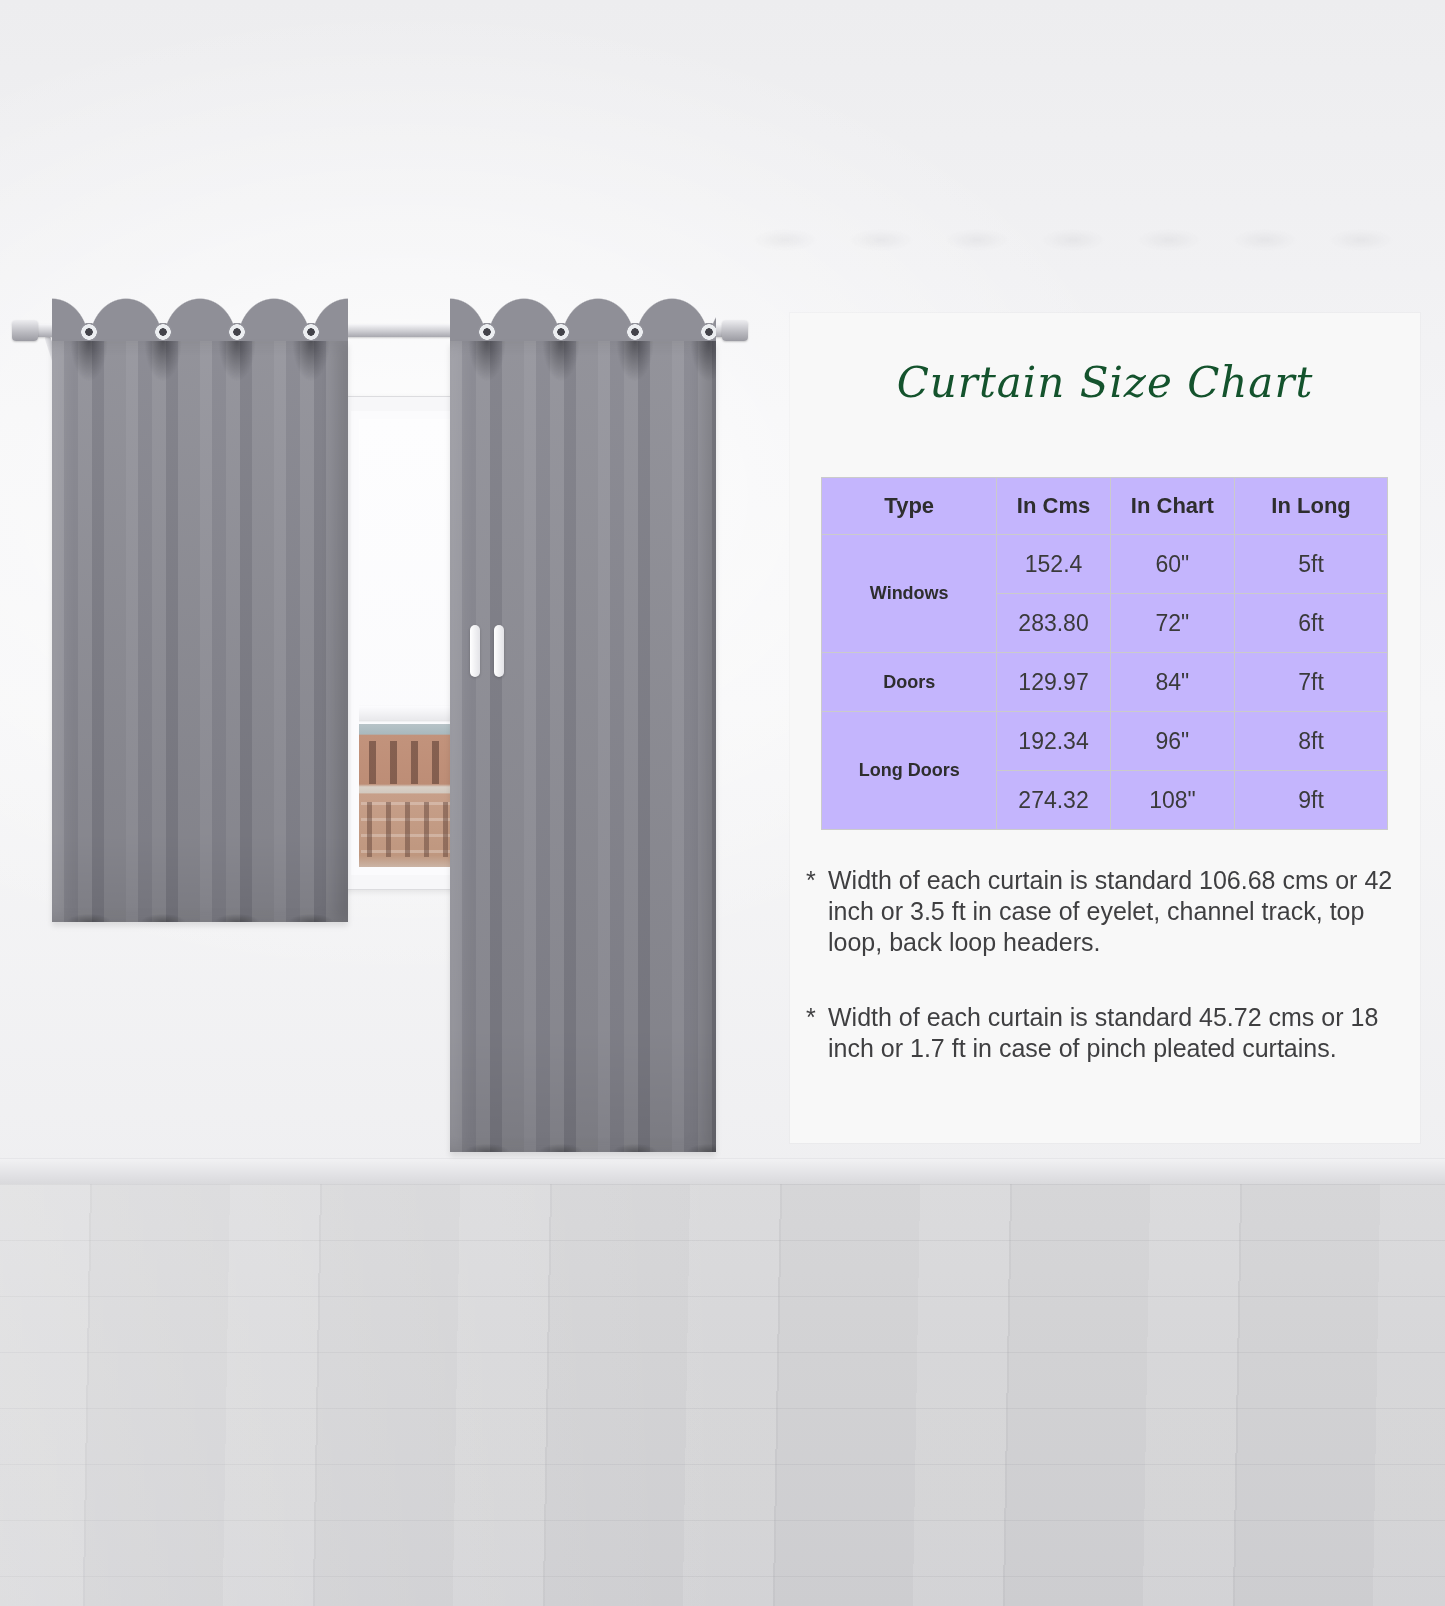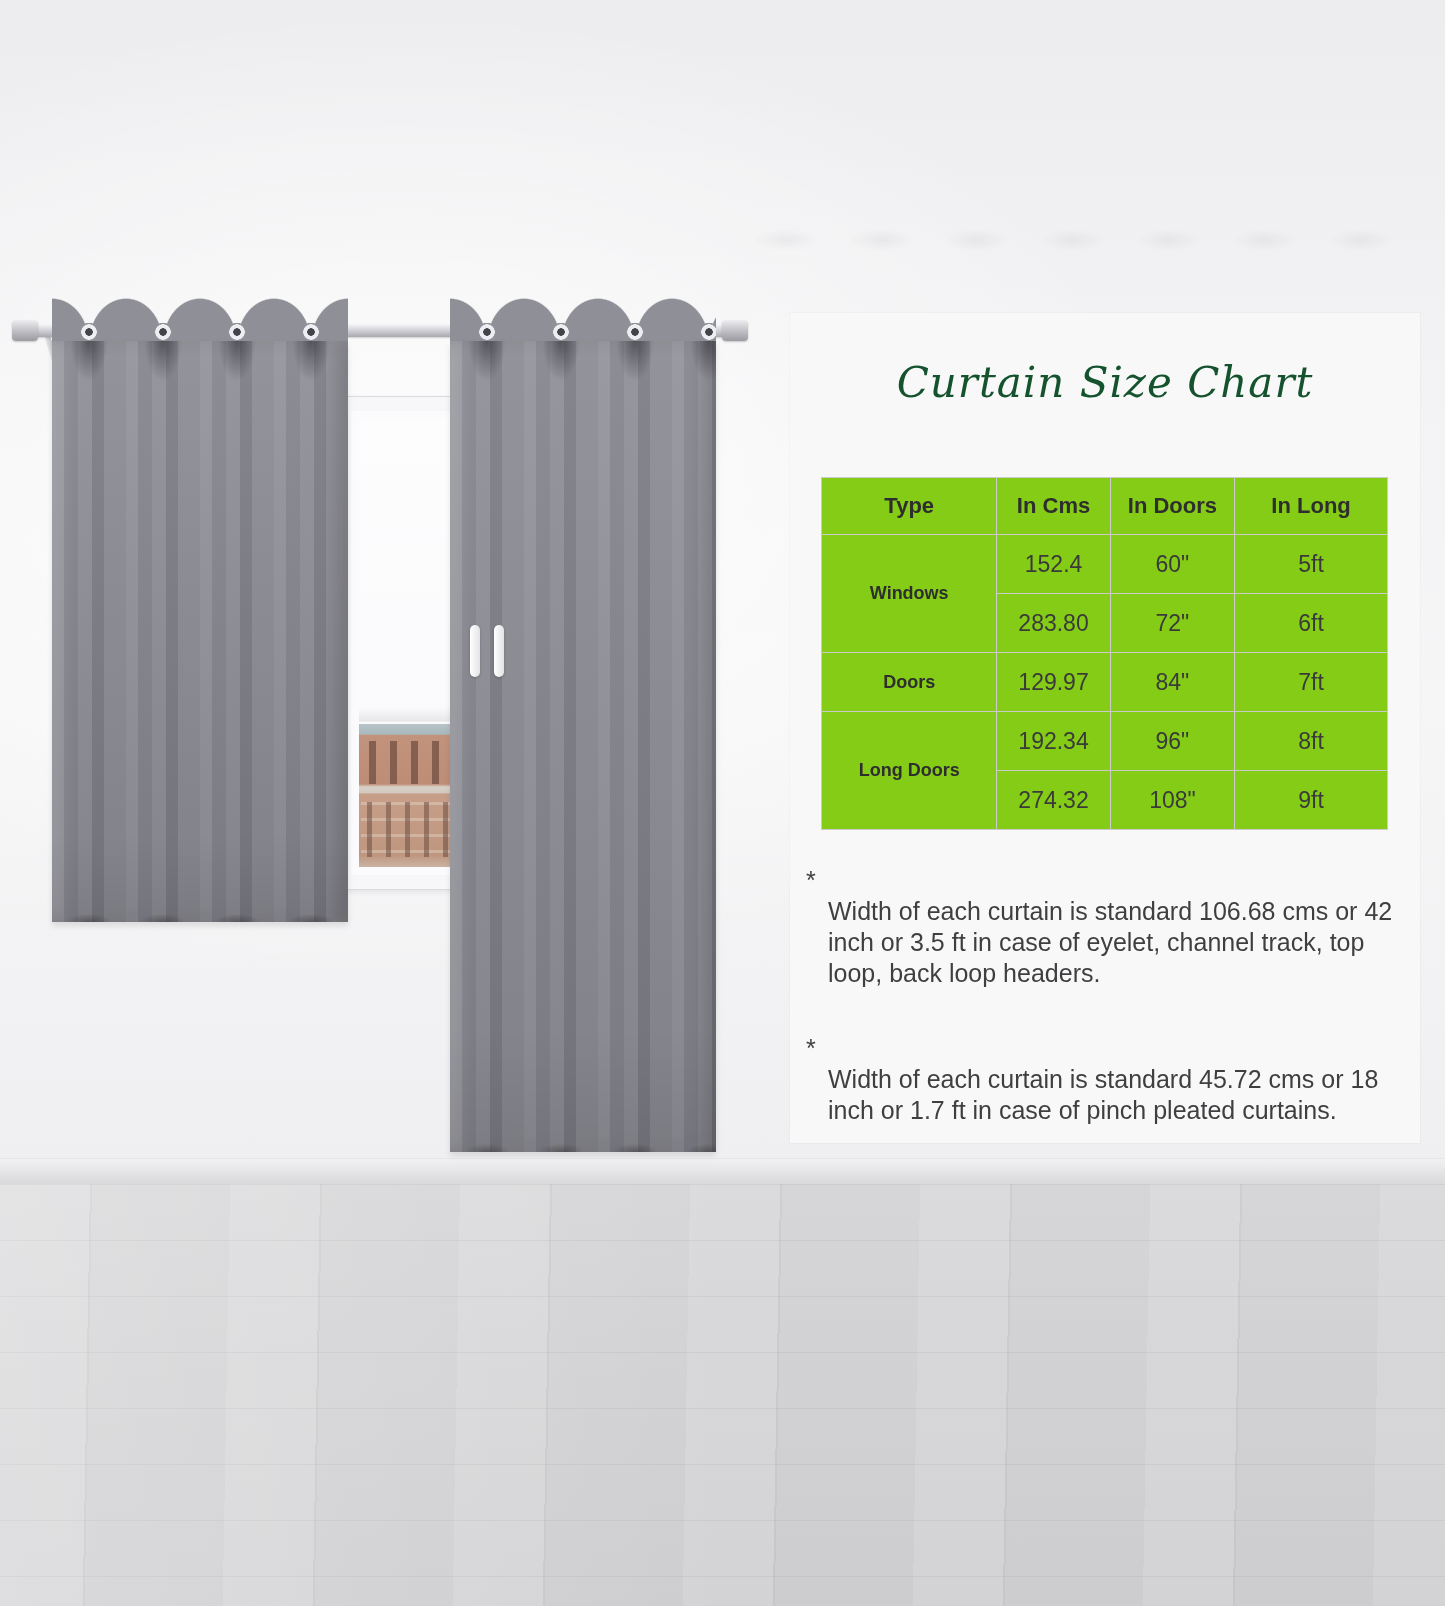--- a/index.html
+++ b/index.html
@@ -94,7 +94,7 @@
     font-family:"DejaVu Serif",serif;font-style:italic;font-weight:400;
     font-size:42px;line-height:80px;text-align:center;color:#14532d;letter-spacing:1px;}
   .size-table{position:absolute;left:31px;top:164px;width:567px;border-collapse:collapse;
-    font-size:22px;color:#333;background:#84cc16;}
+    font-size:22px;color:#333;background:#c4b5fd;}
   .size-table td,.size-table th{border:1px solid #cbcbcb;text-align:center;vertical-align:middle;padding:0;}
   .size-table th{height:56px;font-weight:700;font-size:22px;color:#2e2e2e;}
   .size-table td{height:58px;font-size:23px;color:#3a3a3a;}

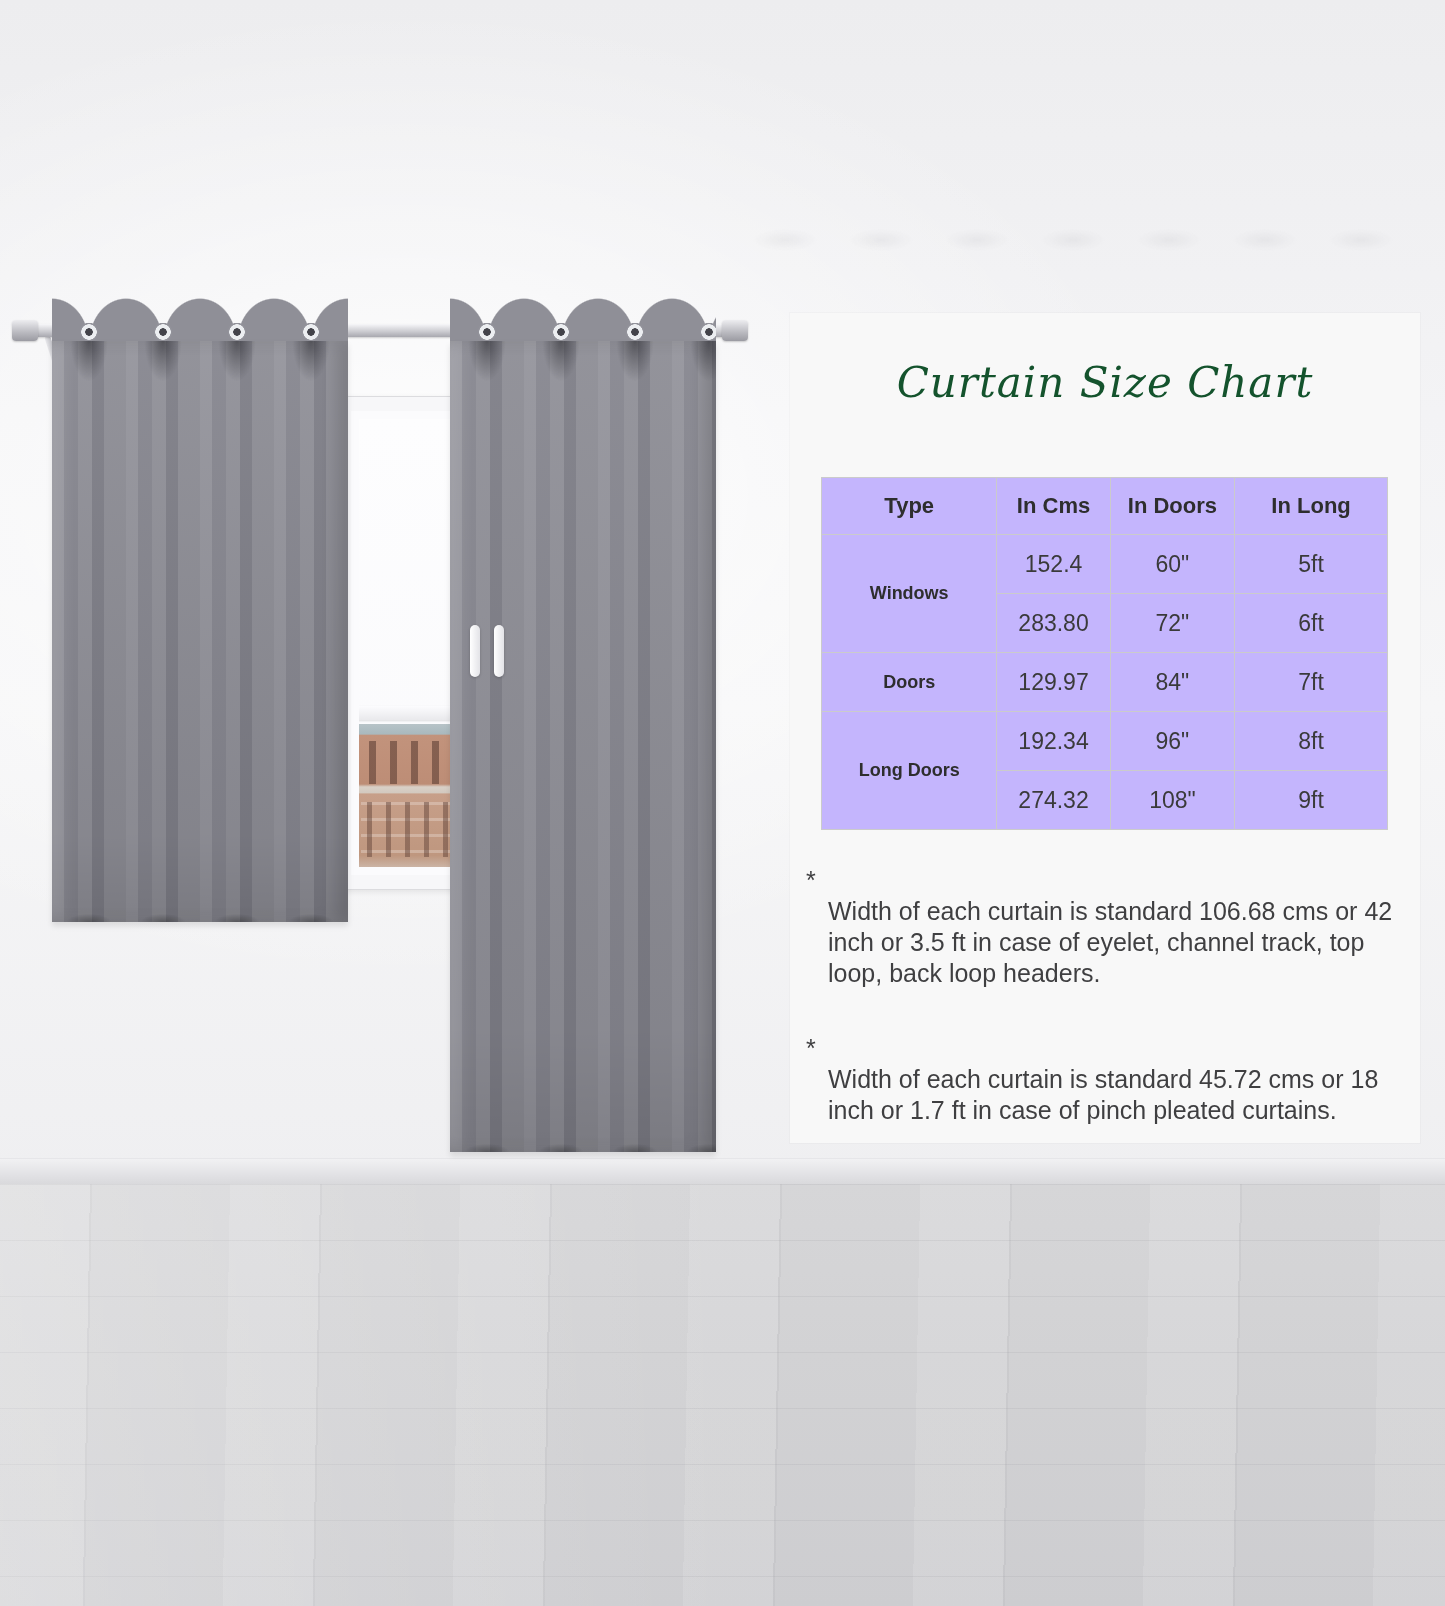--- a/index.html
+++ b/index.html
@@ -164,7 +164,7 @@
         <tr>
       <th>Type</th>
       <th>In Cms</th>
-      <th>In Doors</th>
+      <th>In Chart</th>
       <th>In Long</th>
     </tr>
     <tr>

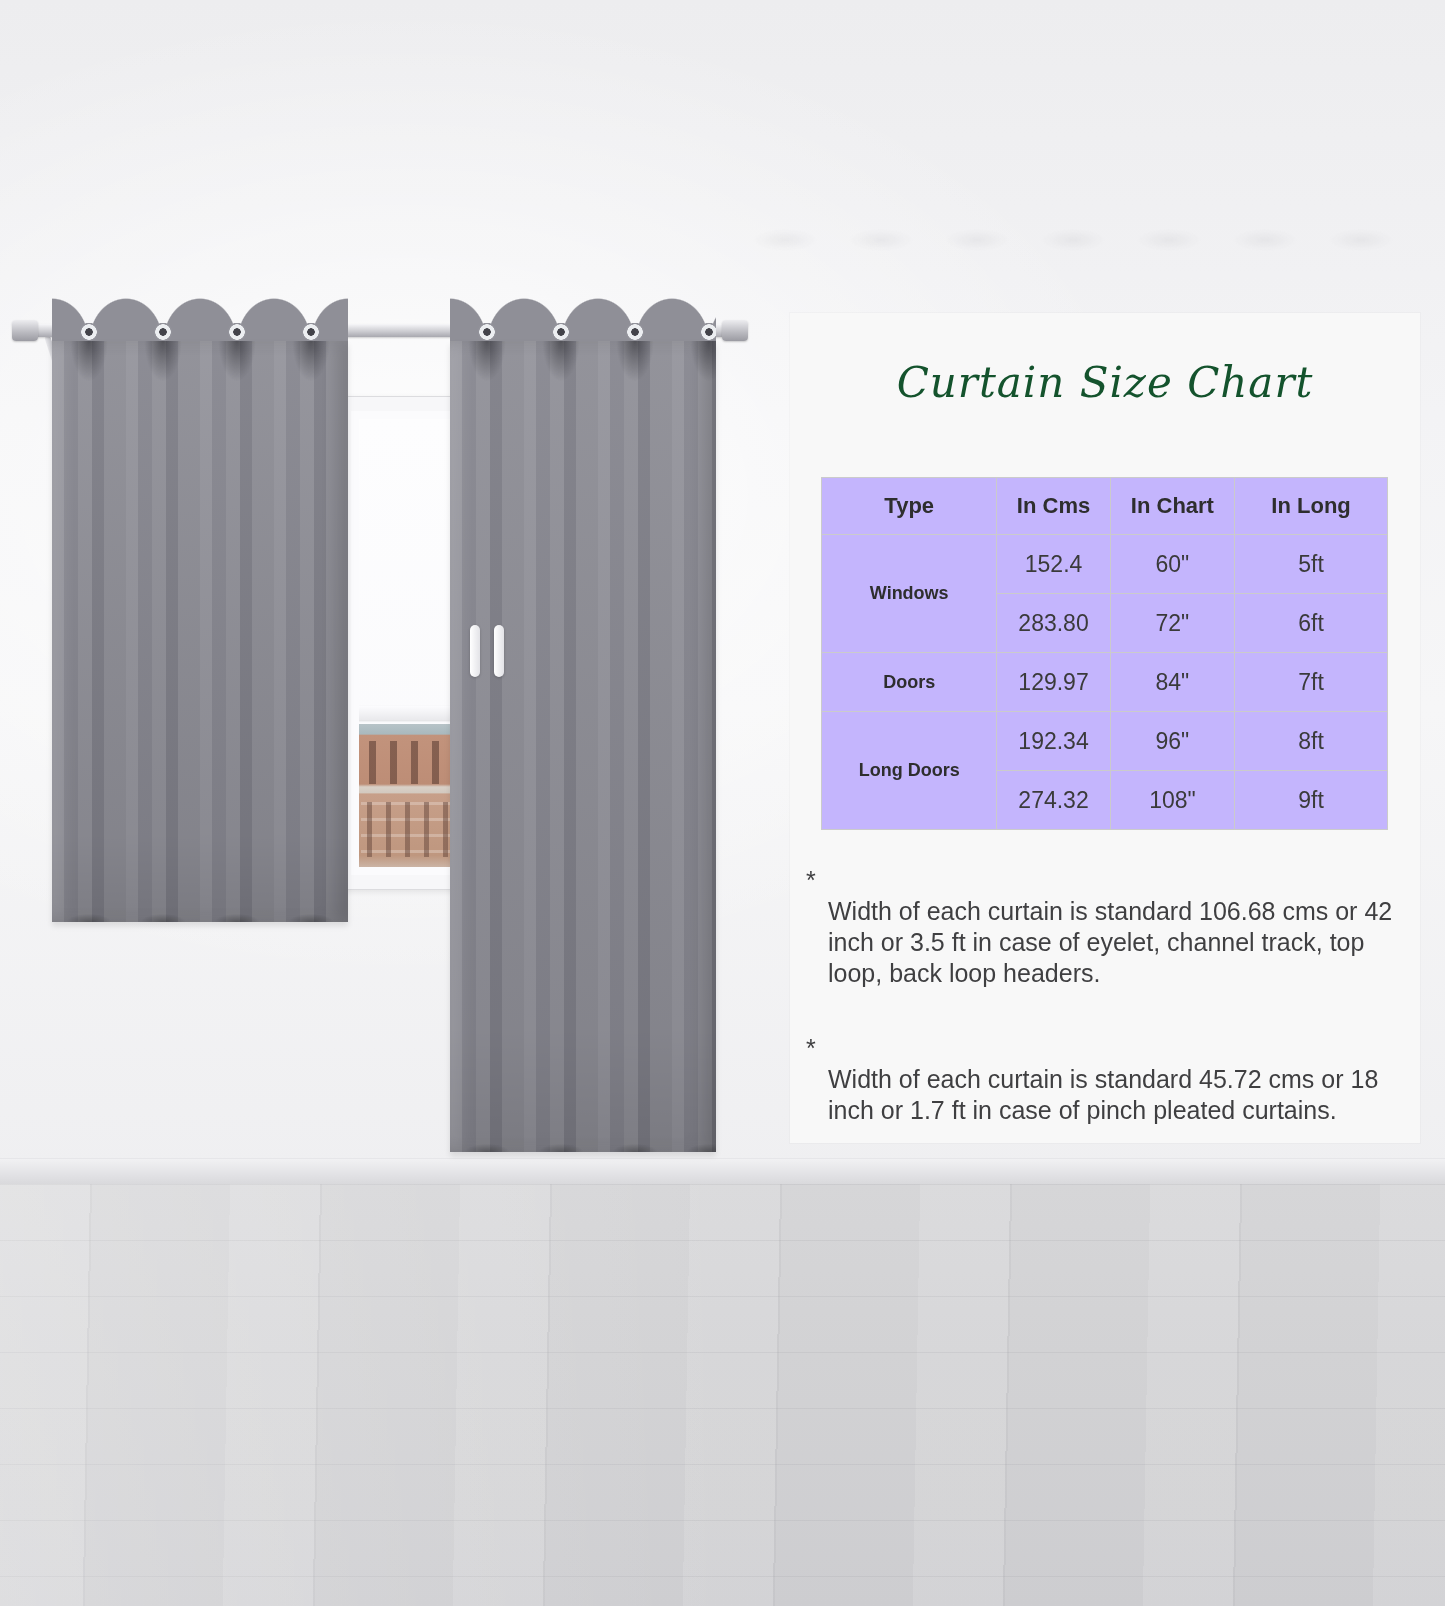--- a/index.html
+++ b/index.html
@@ -102,7 +102,7 @@
   .notes{position:absolute;left:16px;top:552px;width:588px;color:#3f3f41;}
   .note{display:flex;font-size:25px;line-height:31px;margin-bottom:44px;}
   .note .marker{flex:0 0 18px;text-align:left;}
-  .note .text{flex:1;padding-left:4px;margin-top:31px;}
+  .note .text{flex:1;padding-left:4px;}
 </style>
 </head>
 <body>

